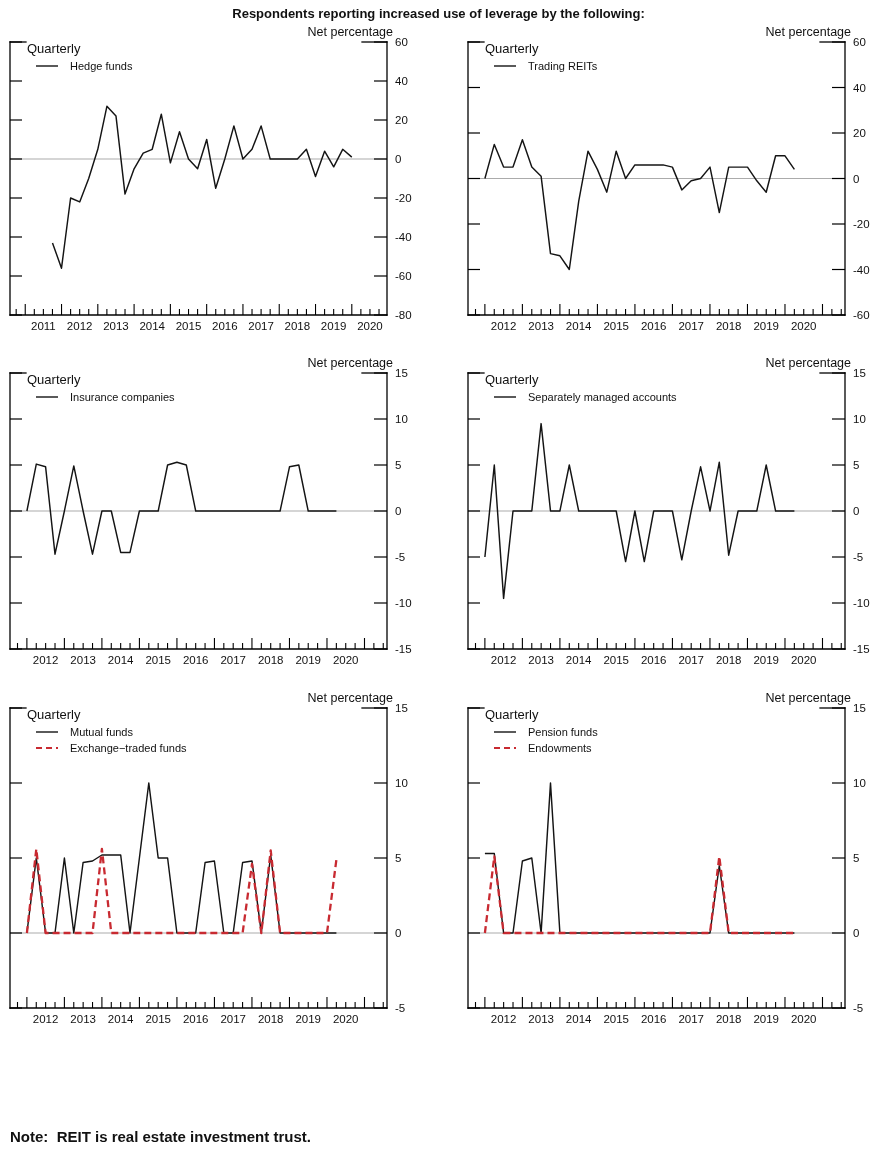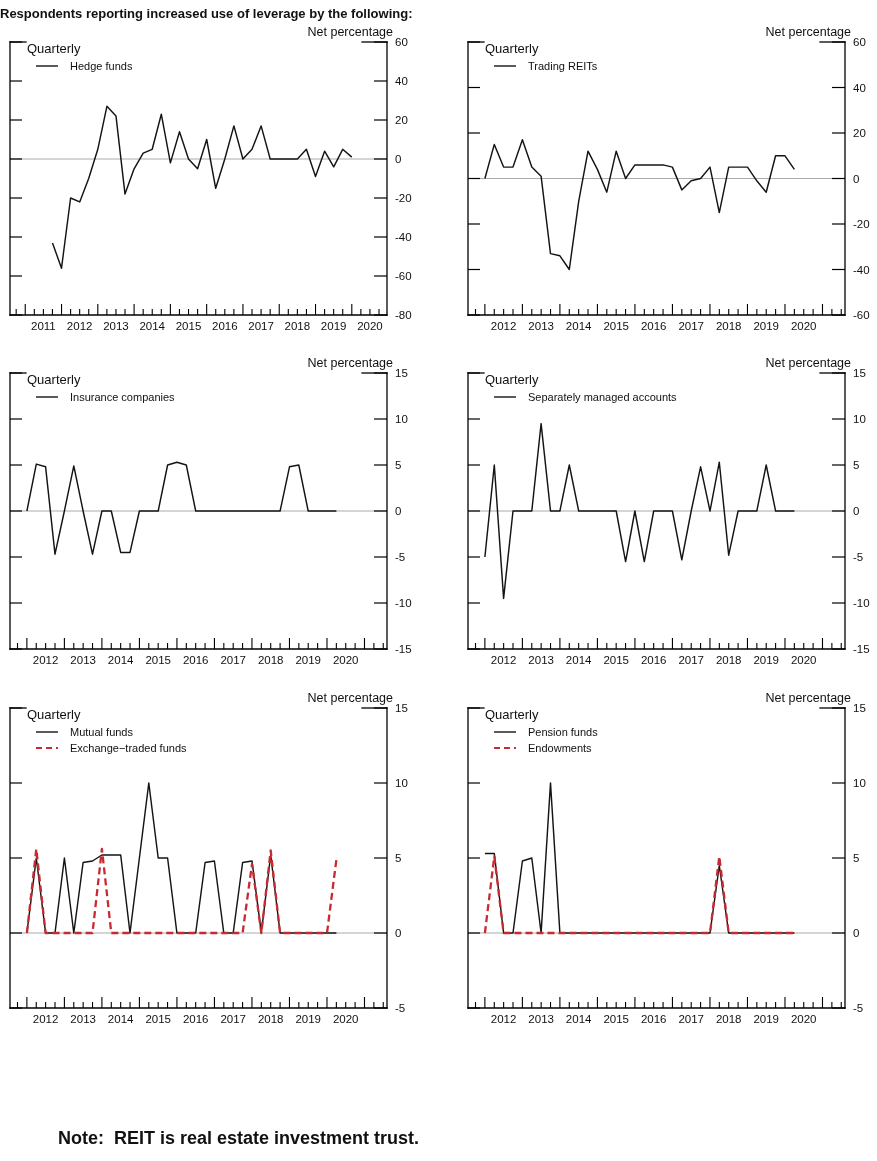--- a/index.html
+++ b/index.html
@@ -5,7 +5,7 @@
   html,body{margin:0;padding:0;background:#ffffff;}
   .canvas{position:relative;width:877px;height:1161px;background:#ffffff;
           font-family:"Liberation Sans", sans-serif;overflow:hidden;}
-  .title{position:absolute;top:6px;left:0;width:877px;text-align:left;
+  .title{position:absolute;top:6px;left:0;width:877px;text-align:center;
          font-size:13px;font-weight:bold;color:#111;}
   .note{position:absolute;top:1128px;left:10px;font-size:18px;font-weight:bold;
         color:#111;white-space:pre;margin-left:48px;}

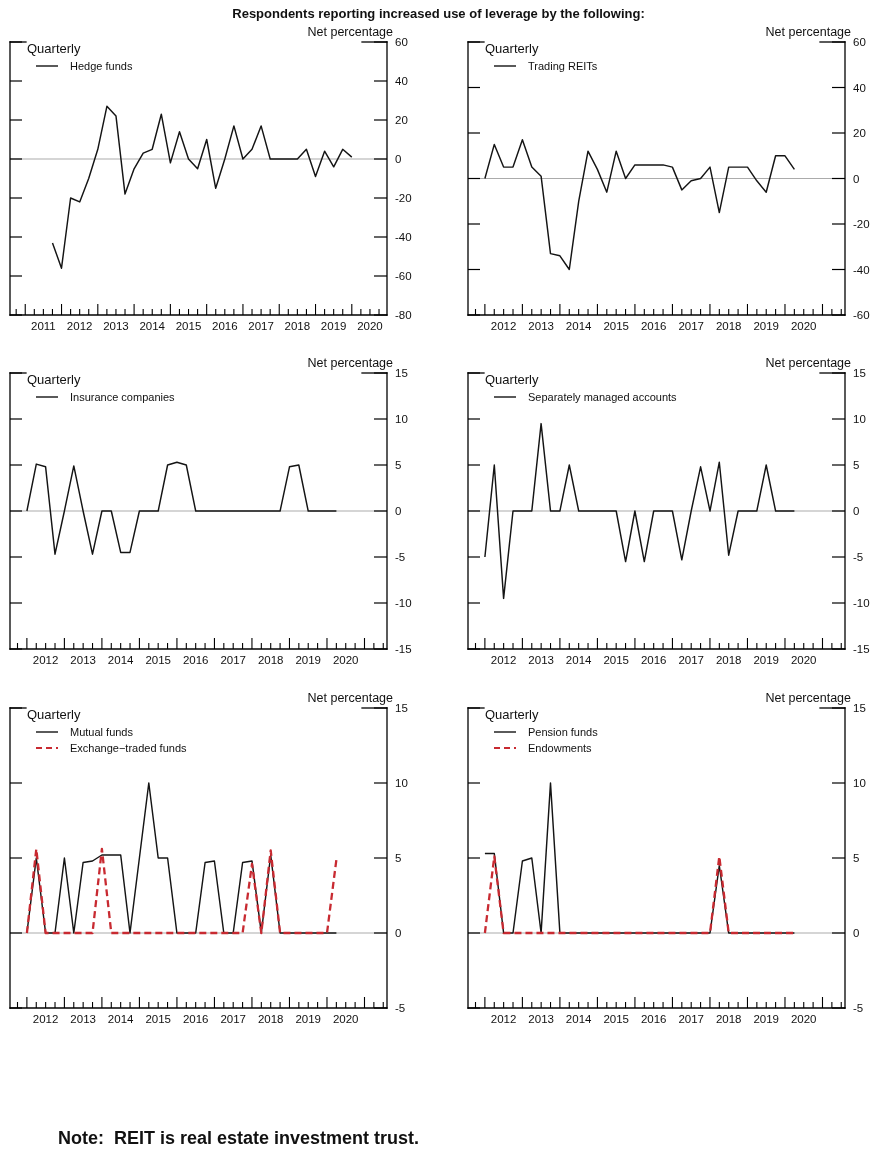--- a/index.html
+++ b/index.html
@@ -7,8 +7,8 @@
           font-family:"Liberation Sans", sans-serif;overflow:hidden;}
   .title{position:absolute;top:6px;left:0;width:877px;text-align:center;
          font-size:13px;font-weight:bold;color:#111;}
-  .note{position:absolute;top:1128px;left:10px;font-size:18px;font-weight:bold;
-        color:#111;white-space:pre;margin-left:48px;}
+  .note{position:absolute;top:1128px;left:10px;font-size:15px;font-weight:bold;
+        color:#111;white-space:pre;}
   svg{position:absolute;top:0;left:0;}
   text{font-family:"Liberation Sans", sans-serif;fill:#111;}
 </style>

